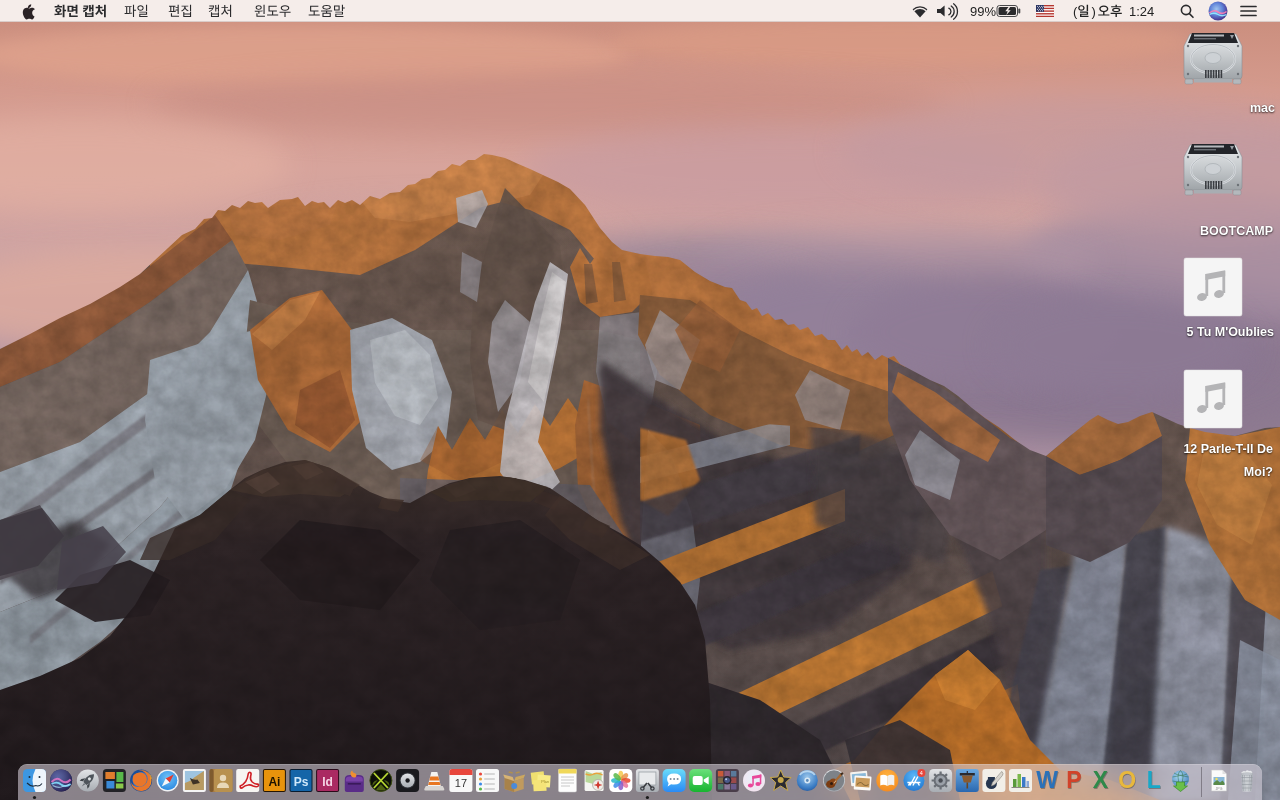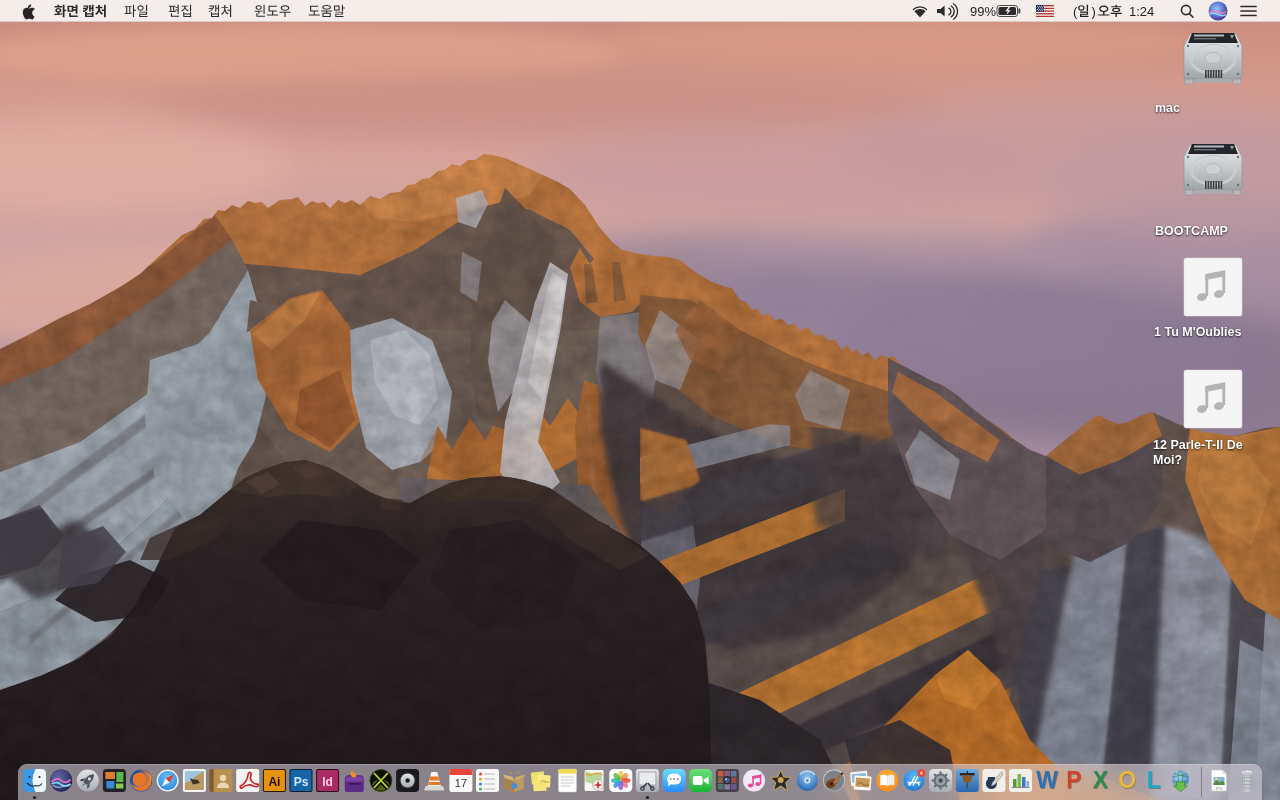--- a/index.html
+++ b/index.html
@@ -6,7 +6,7 @@
 #wall{position:absolute;left:0;top:0}
 #menubar{position:absolute;left:0px;top:0px}
 .dicon{position:absolute}
-.dlabel{position:absolute;color:#fff;font-weight:bold;font-size:12.5px;text-align:left;text-shadow:0 1px 2px rgba(0,0,0,.7),0 0 1px rgba(0,0,0,.4);letter-spacing:0px}
+.dlabel{position:absolute;color:#fff;font-weight:bold;font-size:12.5px;text-align:right;text-shadow:0 1px 2px rgba(0,0,0,.7),0 0 1px rgba(0,0,0,.4);letter-spacing:0px}
 #dock{position:absolute;left:0px;top:758px}
 #dockbg{position:absolute;left:18px;top:764px;width:1244px;height:36px;border-radius:9px 9px 0 0;background:rgba(225,219,229,0.55);backdrop-filter:blur(16px) saturate(115%);box-shadow:inset 0 0.5px 0 rgba(255,255,255,0.35)}
 </style></head>

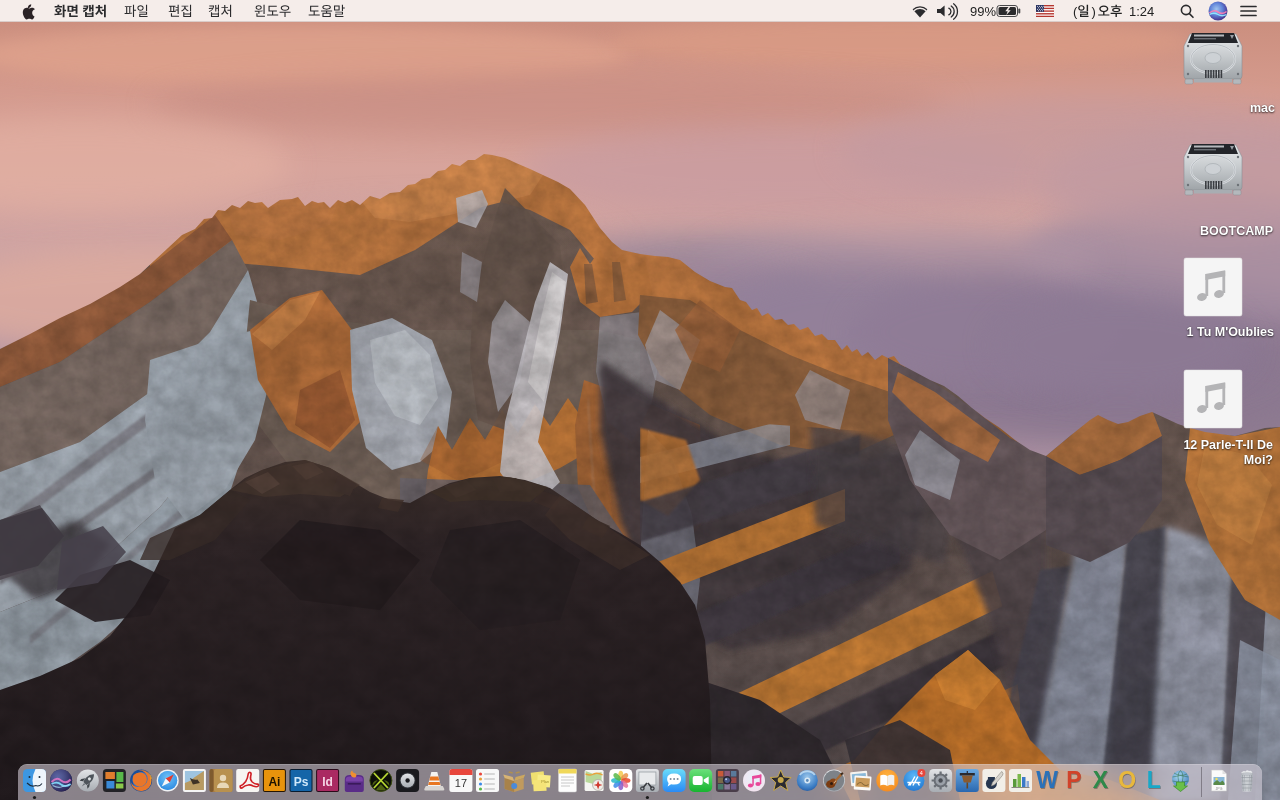--- a/index.html
+++ b/index.html
@@ -421,7 +421,7 @@
 </svg>
 <div class="dlabel" style="left:1155px;top:101px;width:120px">mac</div>
 <div class="dlabel" style="left:1155px;top:224px;width:118px">BOOTCAMP</div>
-<div class="dlabel" style="left:1154px;top:325px;width:120px">1 Tu M'Oublies</div>
+<div class="dlabel" style="left:1154px;top:325px;width:120px">5 Tu M'Oublies</div>
 <div class="dlabel" style="left:1153px;top:438px;width:120px;line-height:15px">12 Parle-T-Il De Moi?</div>
 
 <div id="dockbg"></div>

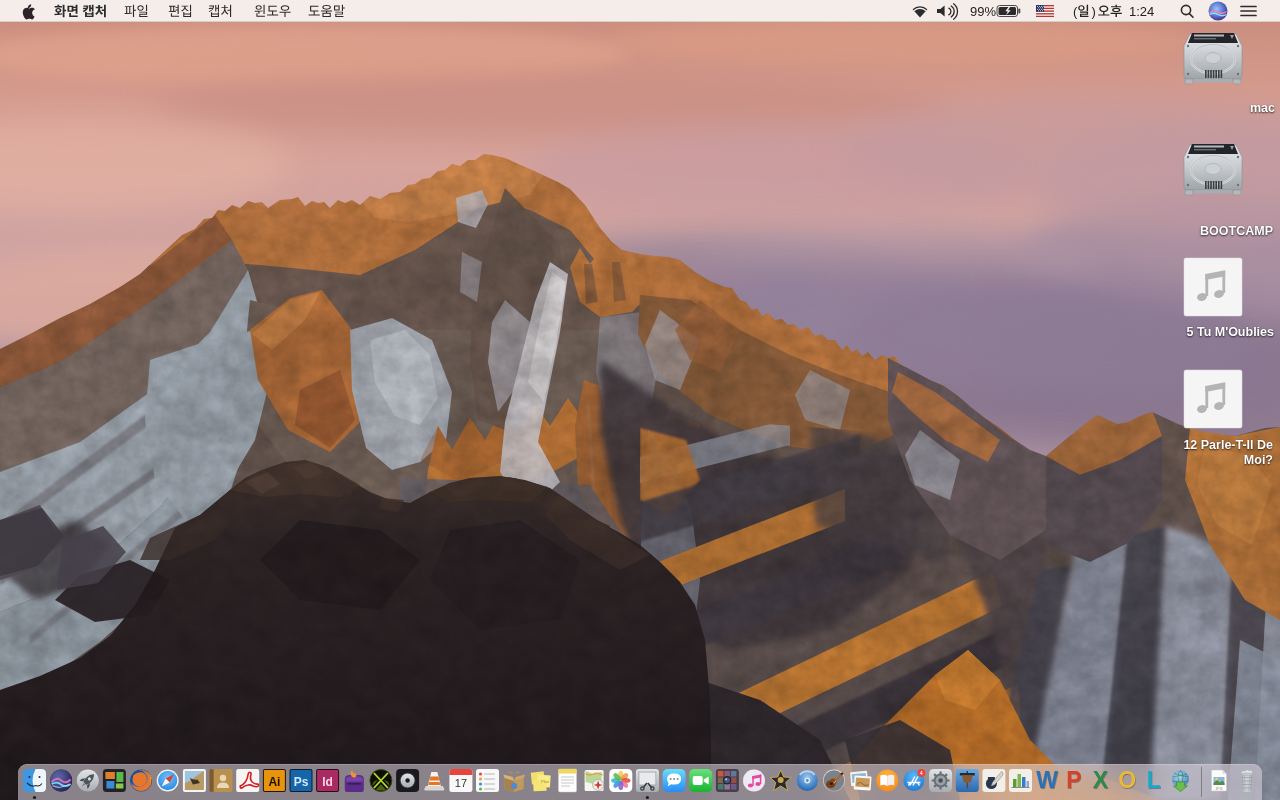--- a/index.html
+++ b/index.html
@@ -422,7 +422,7 @@
 <div class="dlabel" style="left:1155px;top:101px;width:120px">mac</div>
 <div class="dlabel" style="left:1155px;top:224px;width:118px">BOOTCAMP</div>
 <div class="dlabel" style="left:1154px;top:325px;width:120px">5 Tu M'Oublies</div>
-<div class="dlabel" style="left:1153px;top:438px;width:120px;line-height:15px">12 Parle-T-Il De Moi?</div>
+<div class="dlabel" style="left:1153px;top:438px;width:120px;line-height:23px">12 Parle-T-Il De Moi?</div>
 
 <div id="dockbg"></div>
 <svg id="dock" width="1280" height="42" viewBox="0 0 1280 42">

